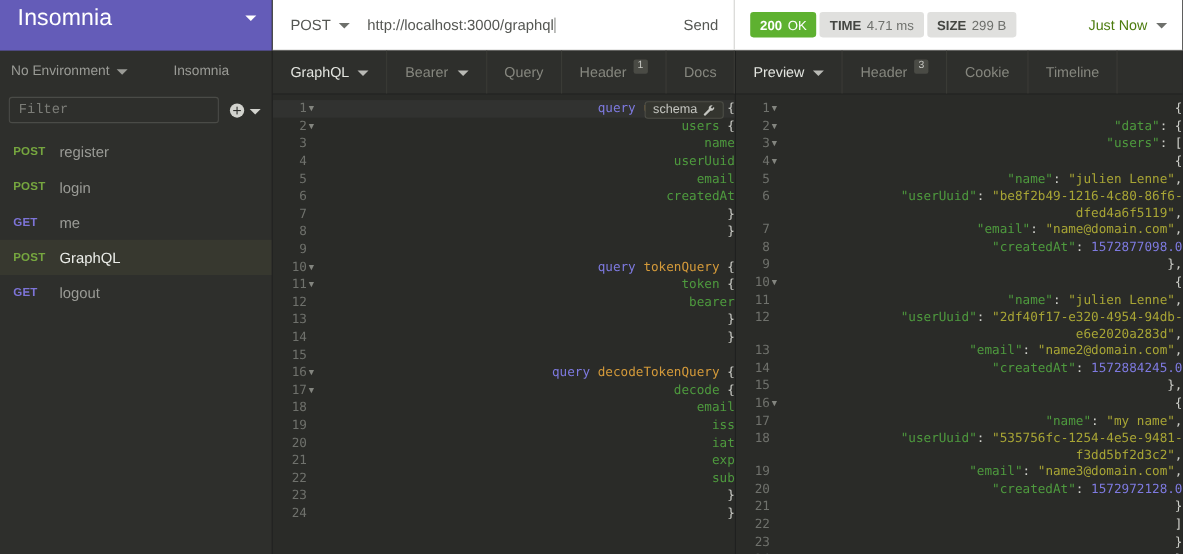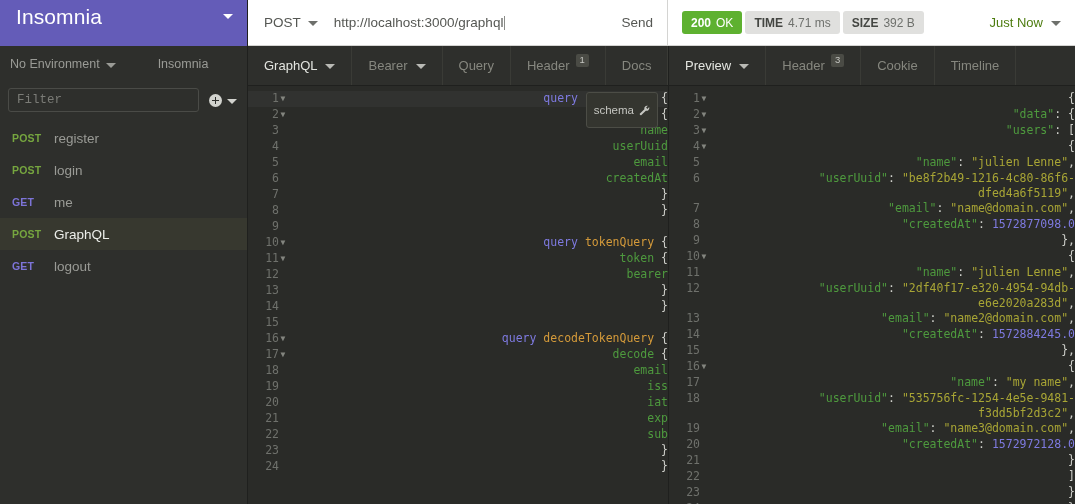--- a/index.html
+++ b/index.html
@@ -378,7 +378,7 @@
           </span>
         <span class="tag neutral">
             <b>SIZE</b>
-            <span>392 B</span>
+            <span>299 B</span>
           </span>
         <span id="timestamp">
             <span>Just Now</span>

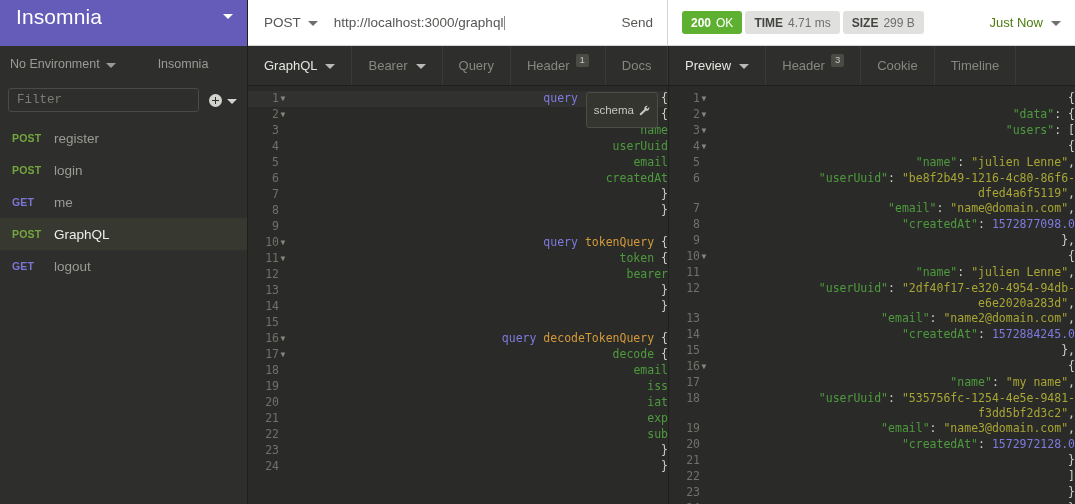--- a/index.html
+++ b/index.html
@@ -295,7 +295,7 @@
   #schema-btn {
     position: absolute;
     top: 6px; right: 10px;
-    height: 36px;
+    height: 16px;
     display: inline-flex; align-items: center;
     gap: 5px;
     background: #34352f;

